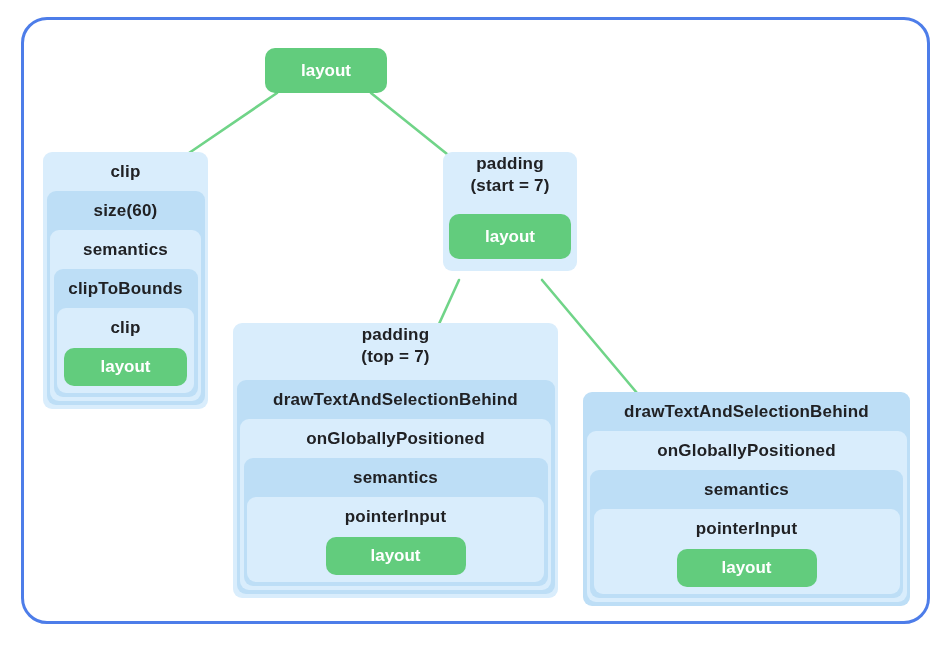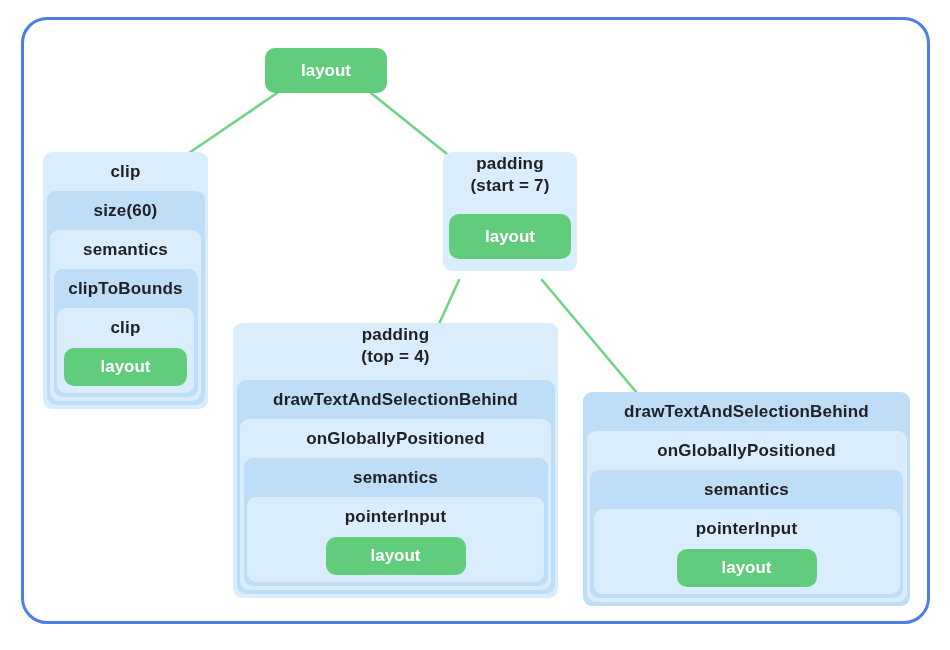--- a/index.html
+++ b/index.html
@@ -138,7 +138,7 @@
   <div class="tree-box top-box shade-a" style="left:233px; top:323px; width:325px;">
     <div class="box-title multi">
       <span>padding</span><br>
-      <span>(top = 4)</span>
+      <span>(top = 7)</span>
     </div>
     <div class="tree-box shade-b">
       <div class="box-title">drawTextAndSelectionBehind</div>

